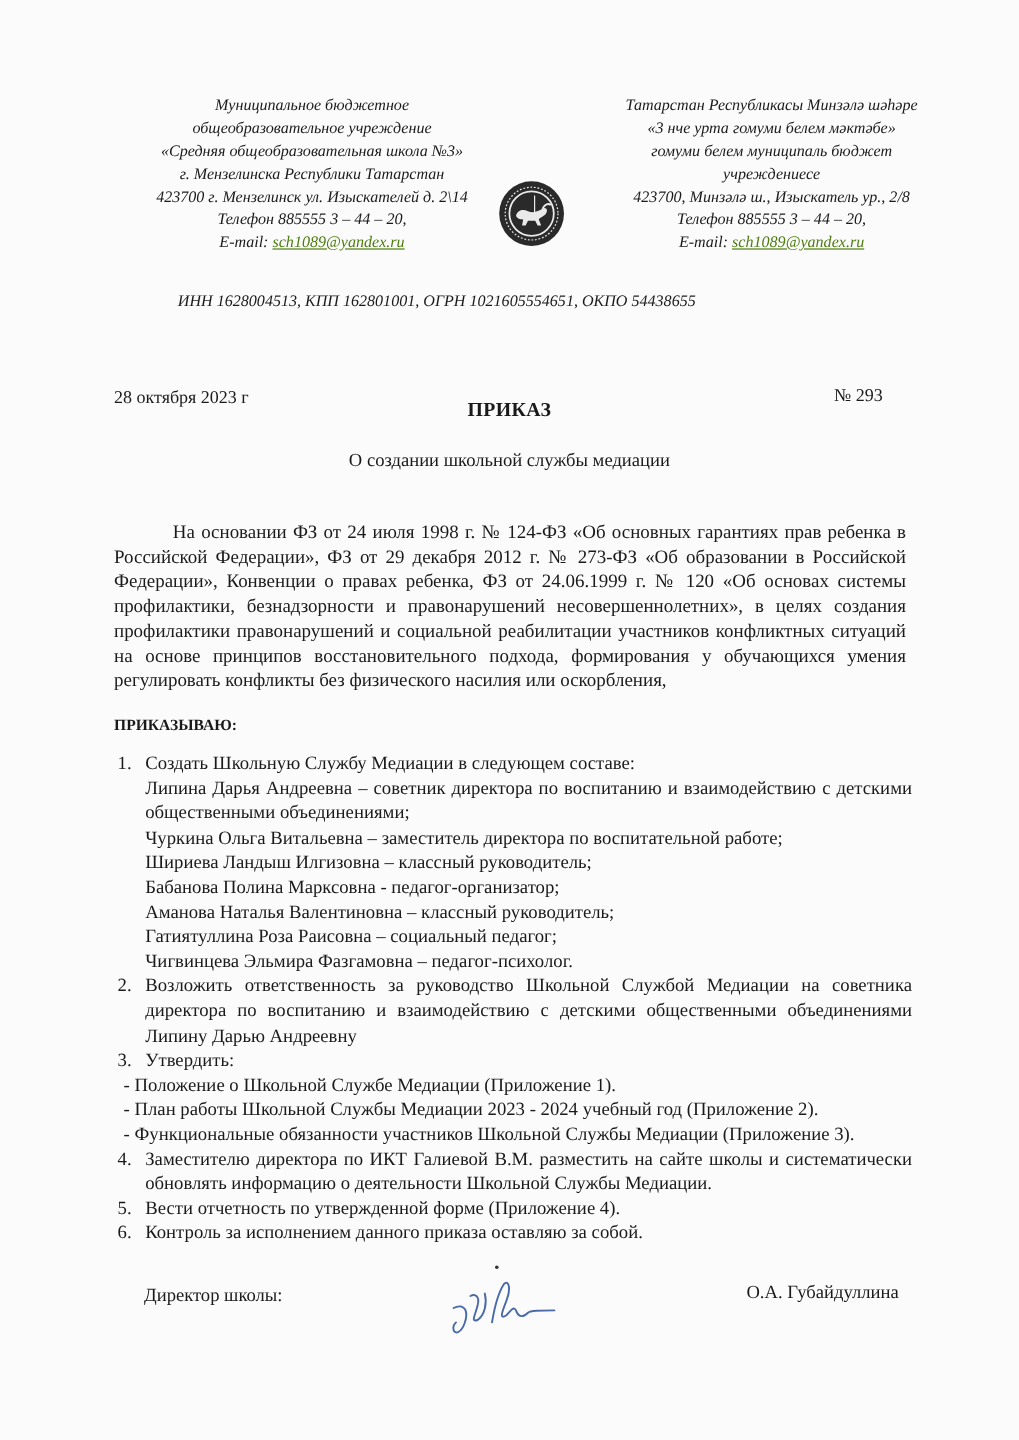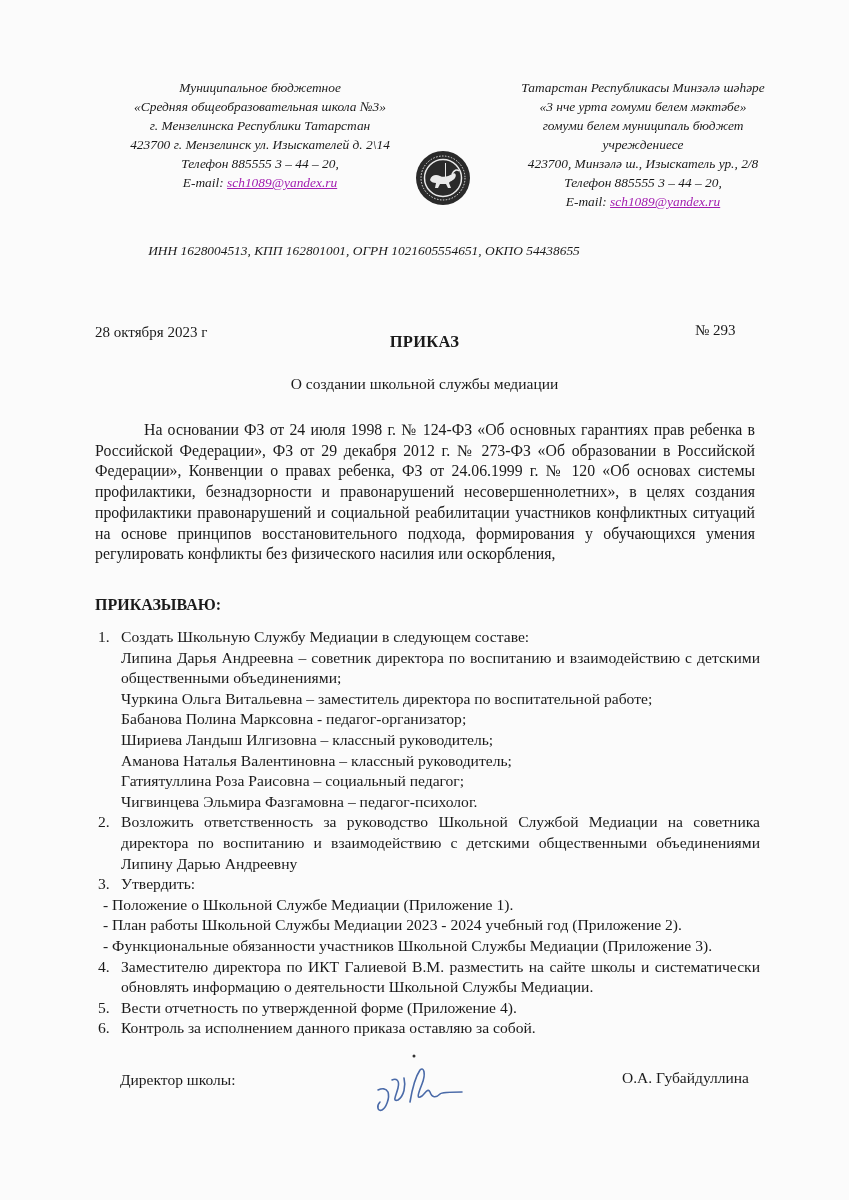--- a/index.html
+++ b/index.html
@@ -54,6 +54,7 @@
 
 <div id="hdr-left" class="abs hdr">
   <span class="line">Муниципальное бюджетное</span>
+  <span class="line">общеобразовательное учреждение</span>
   <span class="line">«Средняя общеобразовательная школа №3»</span>
   <span class="line">г. Мензелинска  Республики Татарстан</span>
   <span class="line">423700 г. Мензелинск  ул. Изыскателей д. 2\14</span>

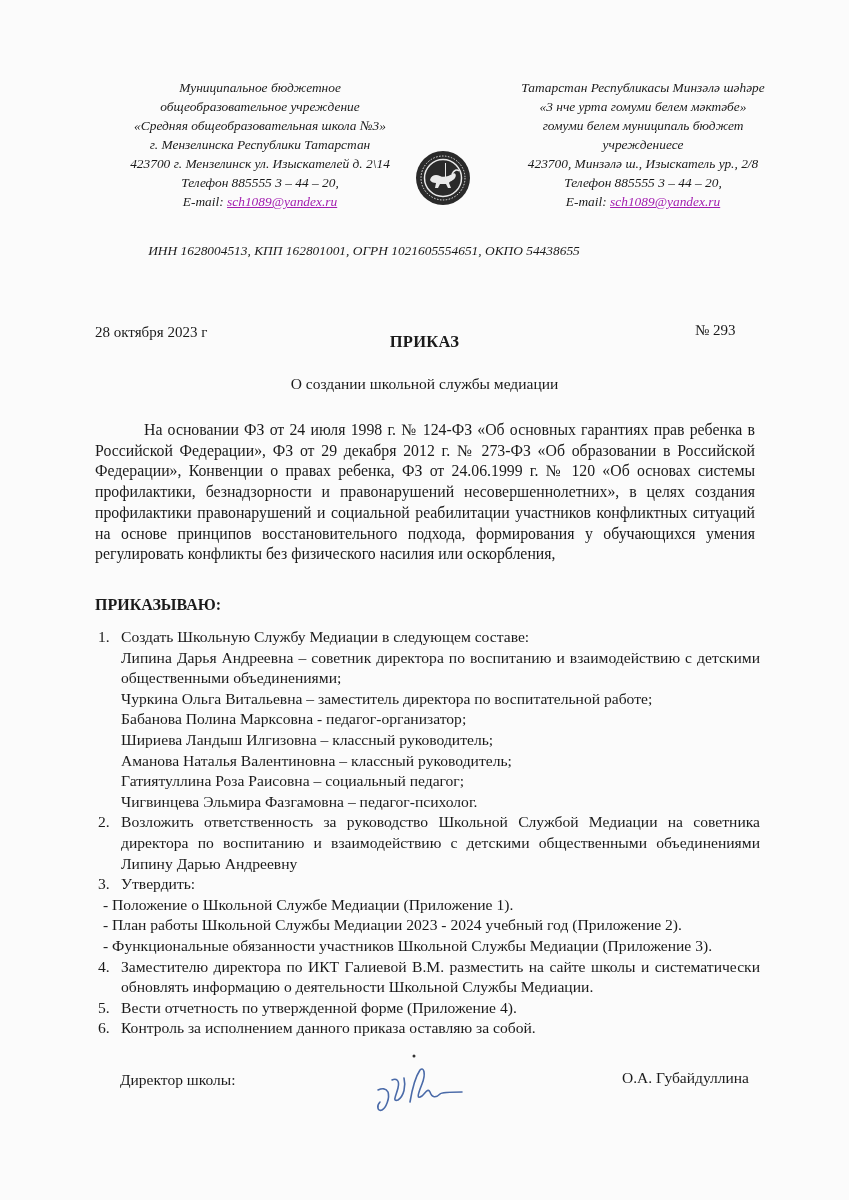--- a/index.html
+++ b/index.html
@@ -13,7 +13,7 @@
       font-style: italic; font-size: 13.4px; line-height: 19px; text-align: center;
     }
     .hdr .line { display: block; white-space: nowrap; }
-    .hdr .email a { color: #a21caf; text-decoration: underline; }
+    .hdr .email a { color: #4d7c0f; text-decoration: underline; }
     #hdr-left { left: 110px; top: 78px; width: 300px; }
     #hdr-right { left: 488px; top: 78px; width: 310px; }
     #emblem { left: 415px; top: 150px; width: 56px; height: 56px; }

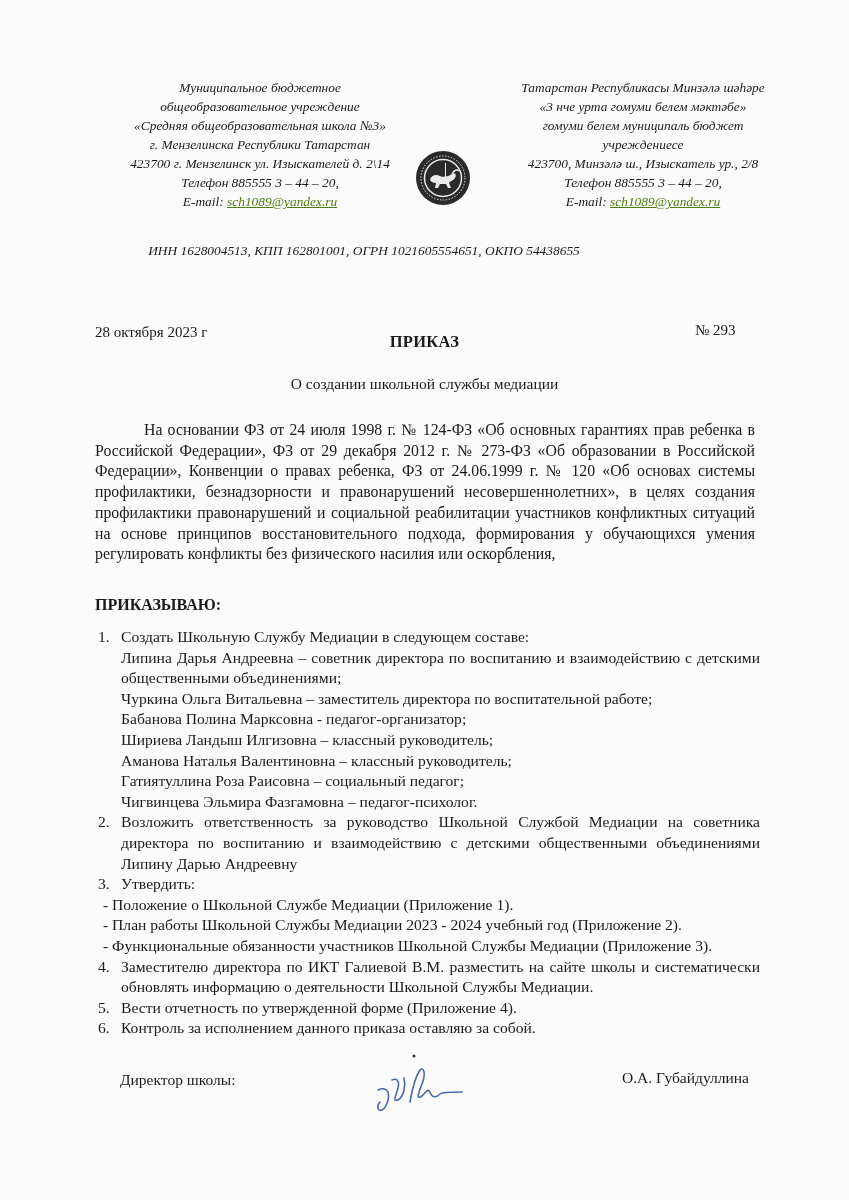--- a/index.html
+++ b/index.html
@@ -32,7 +32,7 @@
       font-weight: normal; font-size: 15.5px;
     }
     #preamble {
-      left: 95px; top: 420px; width: 660px;
+      left: 95px; top: 434px; width: 660px;
       font-size: 15.8px; line-height: 20.7px; text-align: justify;
       text-indent: 49px;
     }

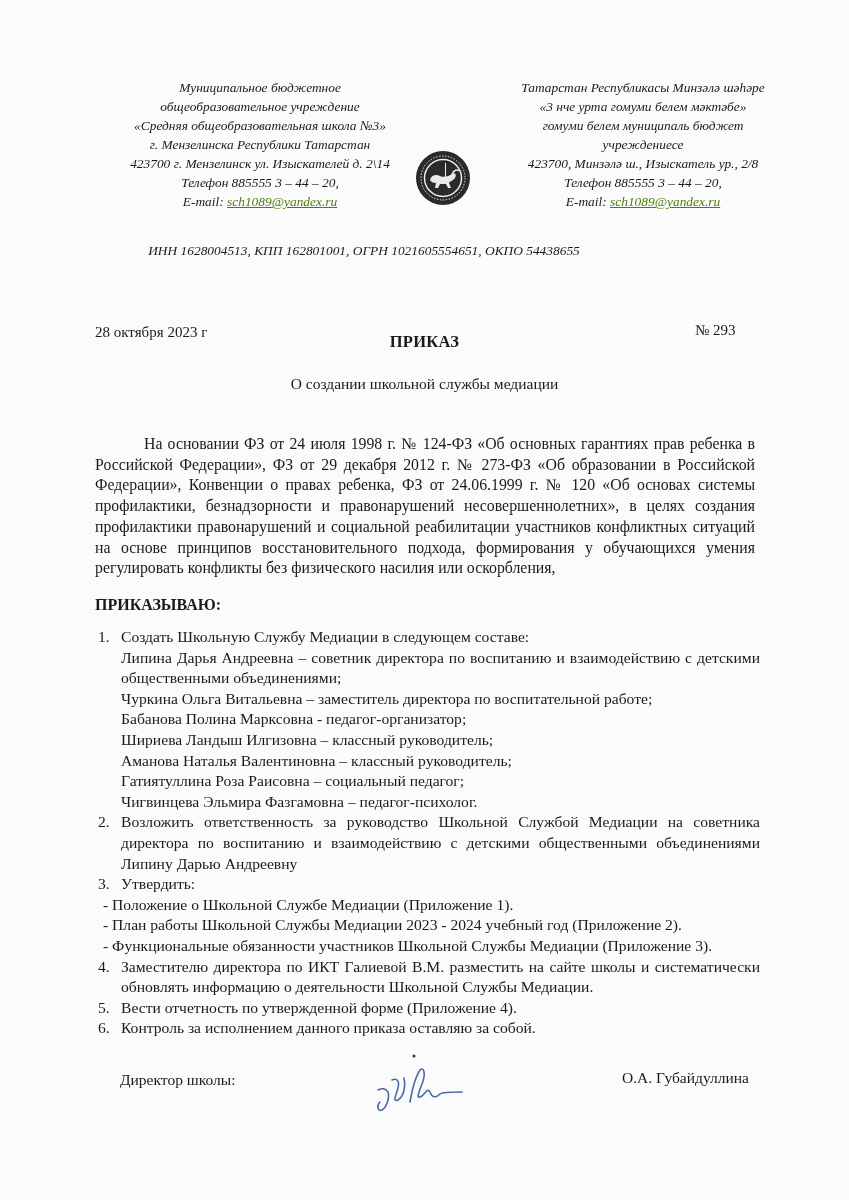--- a/index.html
+++ b/index.html
@@ -37,7 +37,7 @@
       text-indent: 49px;
     }
     #order-word {
-      left: 95px; top: 596px; font-weight: bold; font-size: 16px;
+      left: 95px; top: 596px; font-weight: bold; font-size: 13px;
     }
     #items { left: 95px; top: 627px; width: 665px; font-size: 15.6px; line-height: 20.6px; }
     .item { position: relative; padding-left: 26px; text-align: justify; }

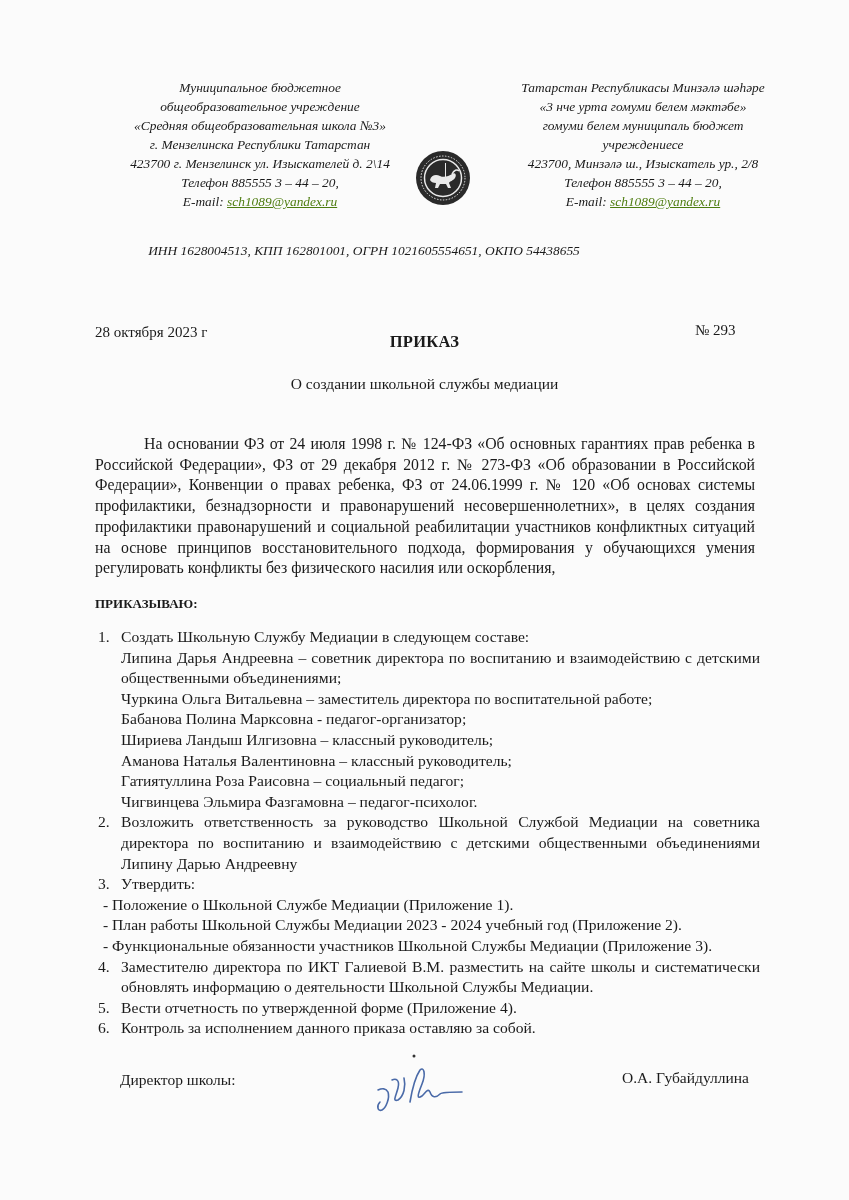--- a/index.html
+++ b/index.html
@@ -100,8 +100,8 @@
     <span class="sub">Создать Школьную Службу Медиации в следующем составе:</span>
     <span class="sub">Липина Дарья Андреевна – советник директора по воспитанию и взаимодействию с детскими общественными объединениями;</span>
     <span class="sub">Чуркина Ольга Витальевна – заместитель директора по воспитательной работе;</span>
+    <span class="sub">Шириева Ландыш Илгизовна – классный руководитель;</span>
     <span class="sub">Бабанова Полина Марксовна - педагог-организатор;</span>
-    <span class="sub">Шириева Ландыш Илгизовна – классный руководитель;</span>
     <span class="sub">Аманова Наталья Валентиновна – классный руководитель;</span>
     <span class="sub">Гатиятуллина Роза Раисовна – социальный педагог;</span>
     <span class="sub">Чигвинцева Эльмира Фазгамовна – педагог-психолог.</span>

